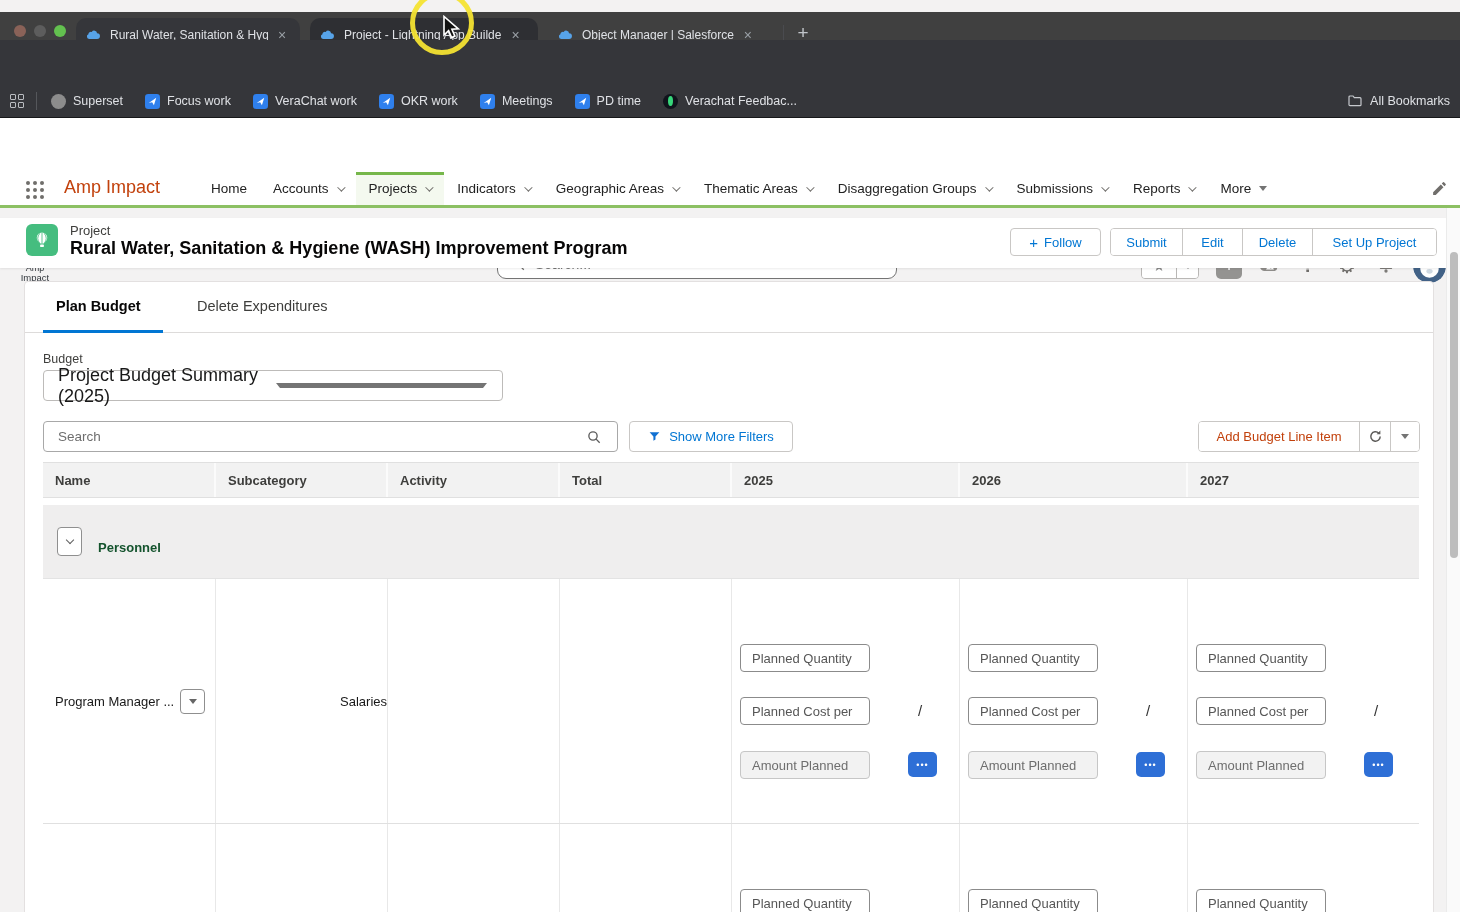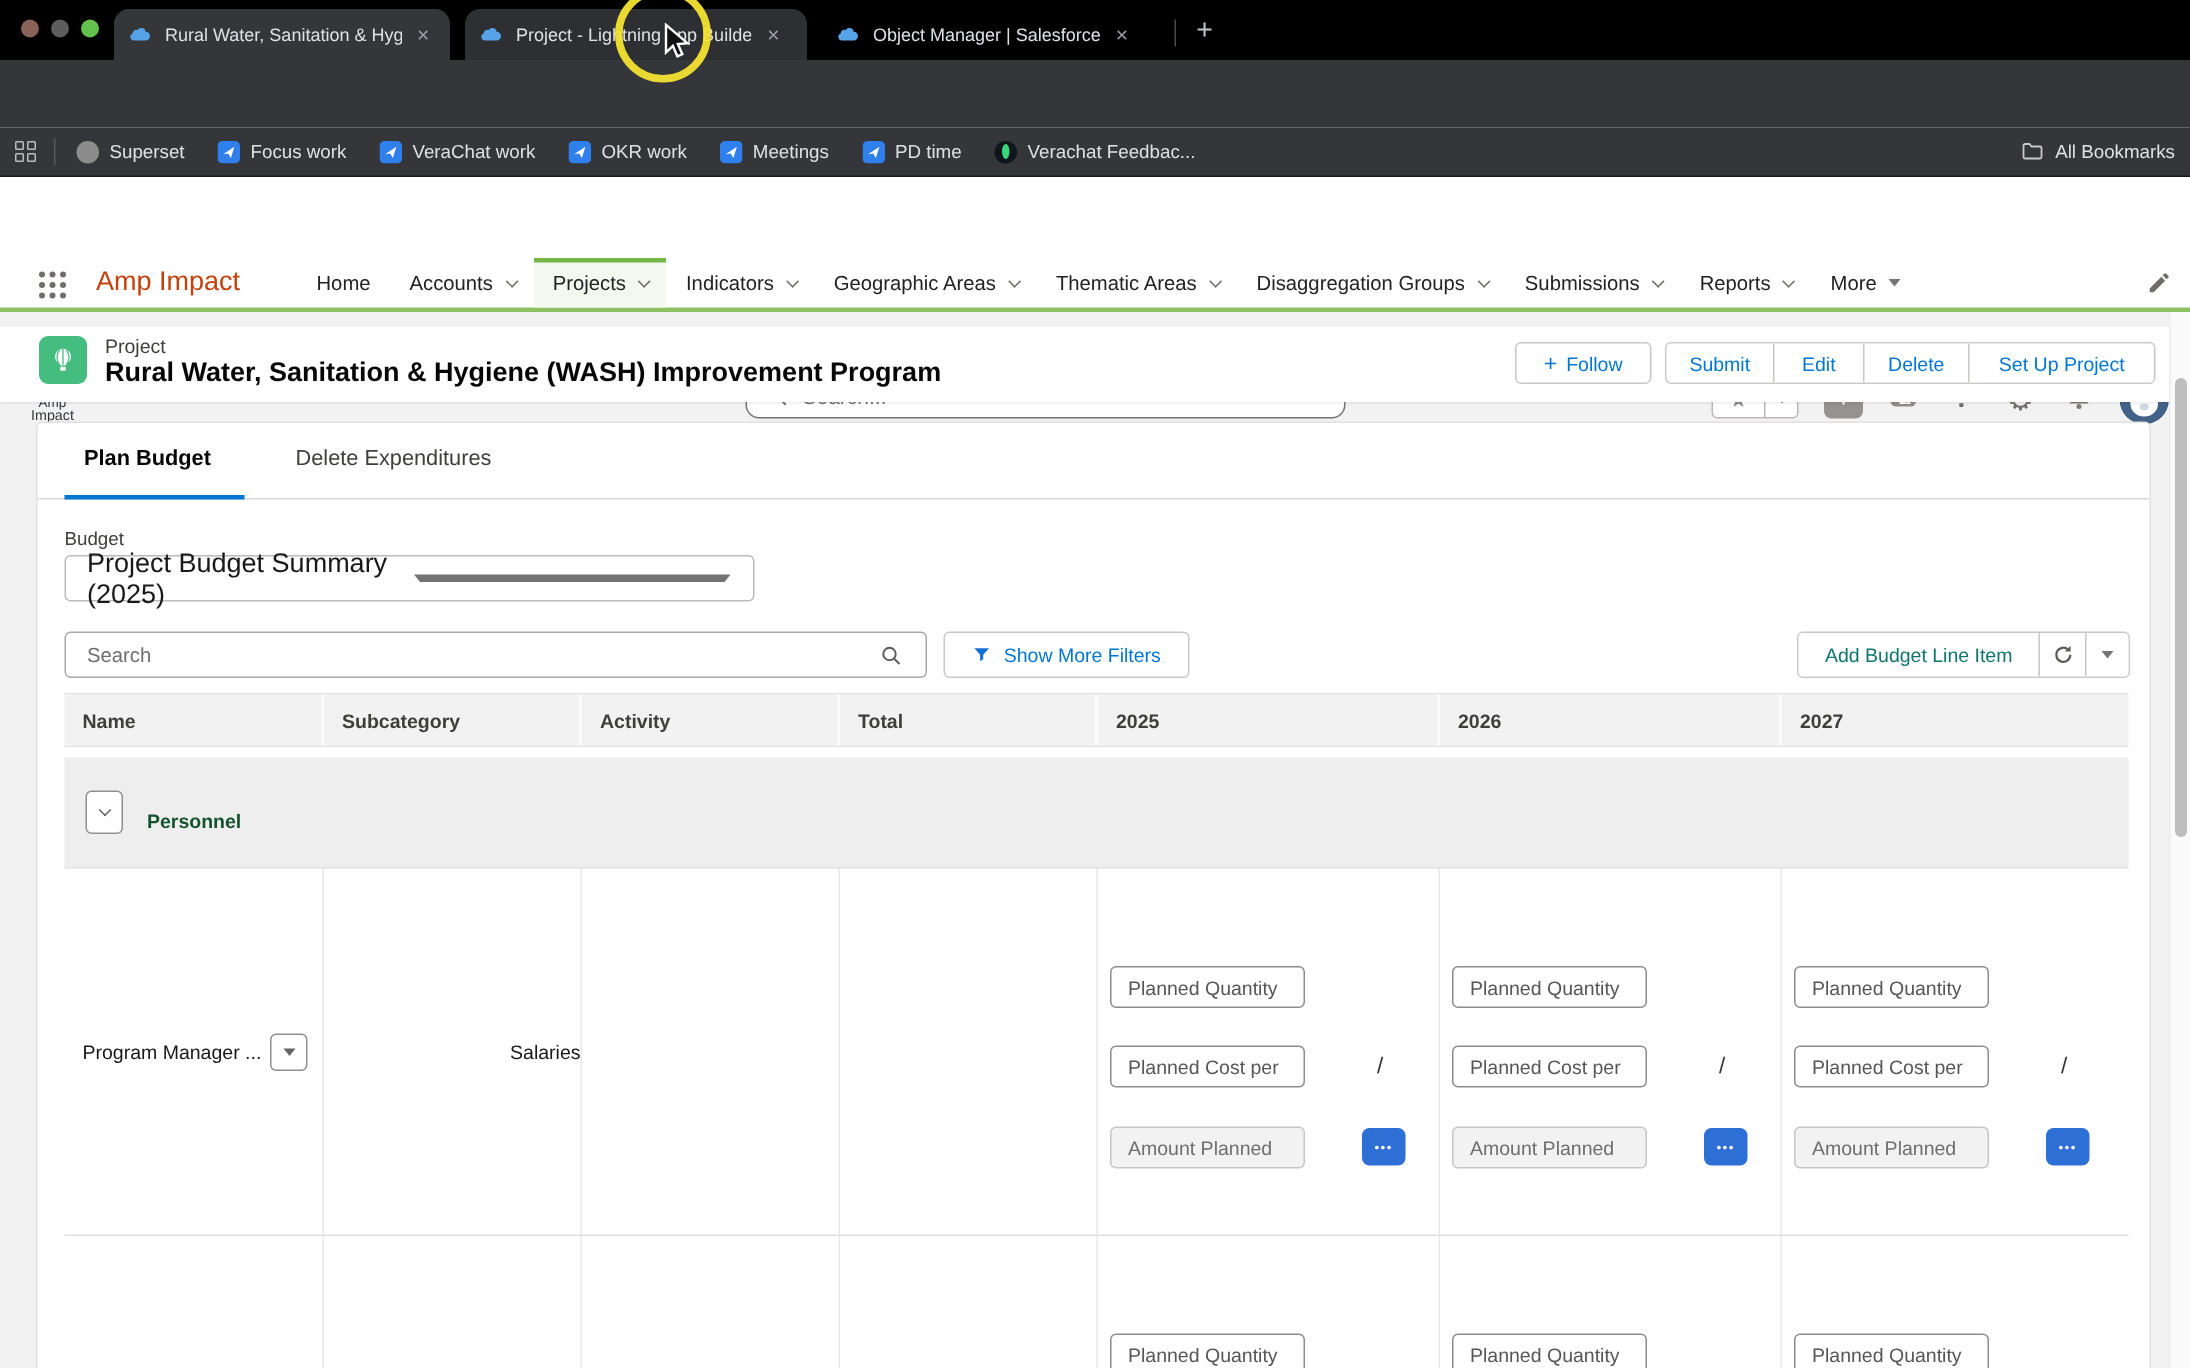--- a/index.html
+++ b/index.html
@@ -9,7 +9,7 @@
     background:#f3f2f2; font-family:"Liberation Sans", sans-serif;
   }
   
-  .tabstrip { position:absolute; left:0; top:0; width:100%; height:40px; background:#000000; }
+  .tabstrip { position:absolute; left:0; top:12px; width:100%; height:40px; background:#404040; }
   .traffic { position:absolute; left:14px; top:13px; display:flex; gap:8px; }
   .tl { width:12px; height:12px; border-radius:50%; }
   .tl.red { background:#8a6258; } .tl.yel { background:#5d5d5d; } .tl.grn { background:#63c14f; }

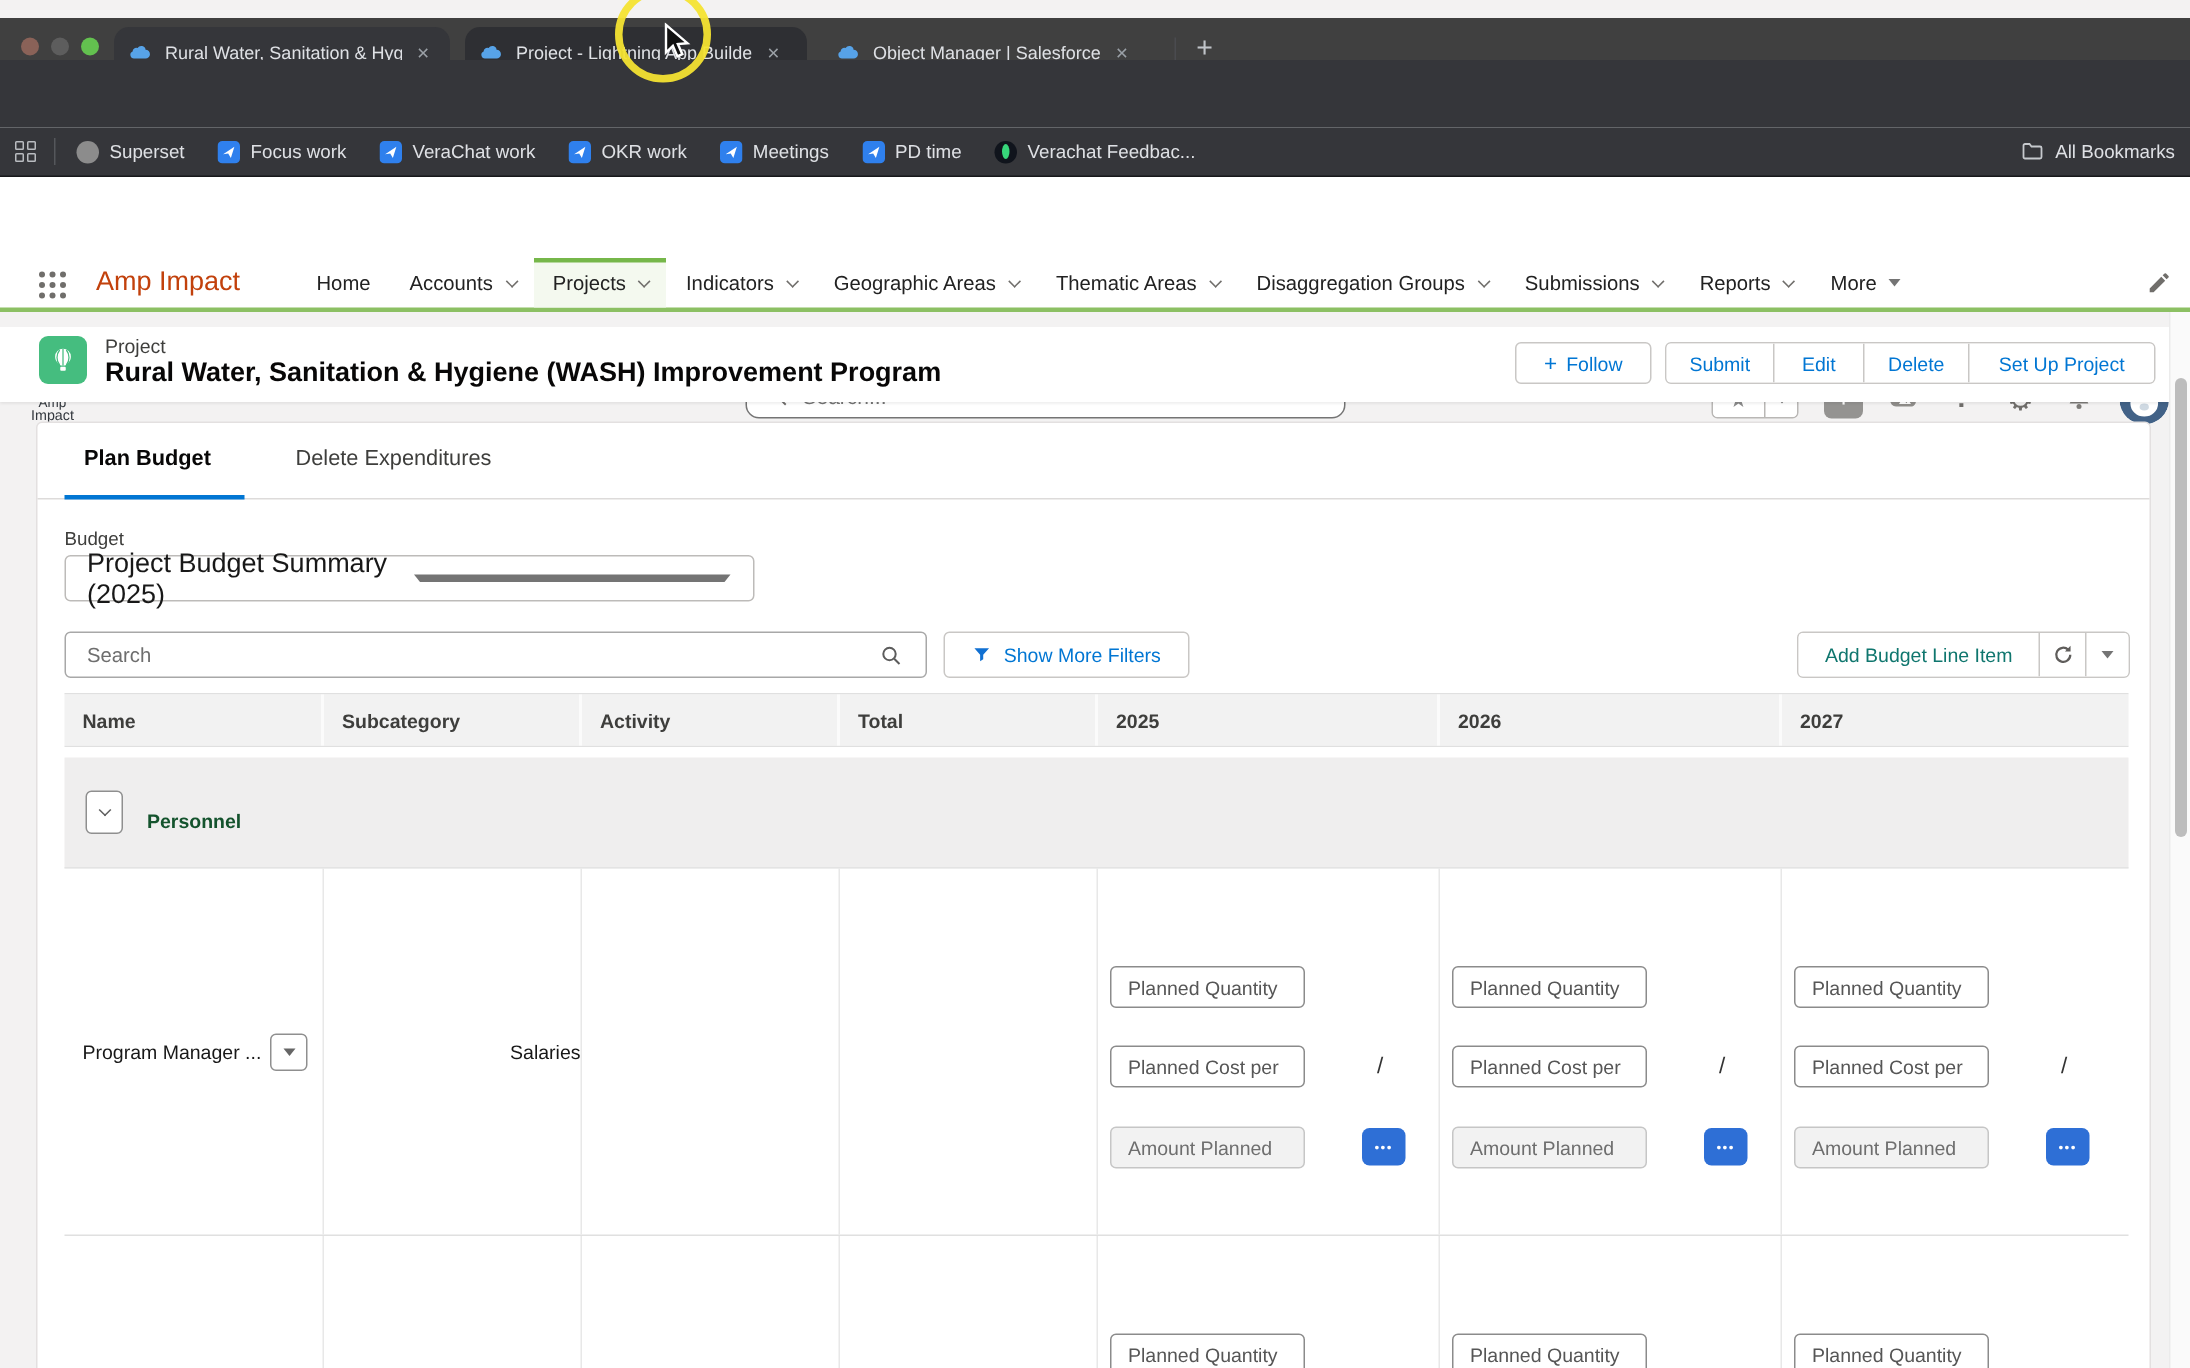--- a/index.html
+++ b/index.html
@@ -116,7 +116,7 @@
   .filters-btn svg { width:13px; height:13px; }
   .add-group { position:absolute; left:1173px; top:139px; width:222px; height:31px; display:flex; border:1px solid #c9c7c5; border-radius:4px; background:#fff; overflow:hidden; }
   .add-group > * { display:flex; align-items:center; justify-content:center; background:#fff; border:0; border-left:1px solid #c9c7c5; font-family:inherit; }
-  .add-main { width:161px; border-left:0 !important; color:#0f766e; font-size:13px; }
+  .add-main { width:161px; border-left:0 !important; color:#c2410c; font-size:13px; }
   .add-refresh { width:31px; } .add-caret { width:29px; }
   
   .btable { position:absolute; left:18px; top:180px; width:1376px; }

